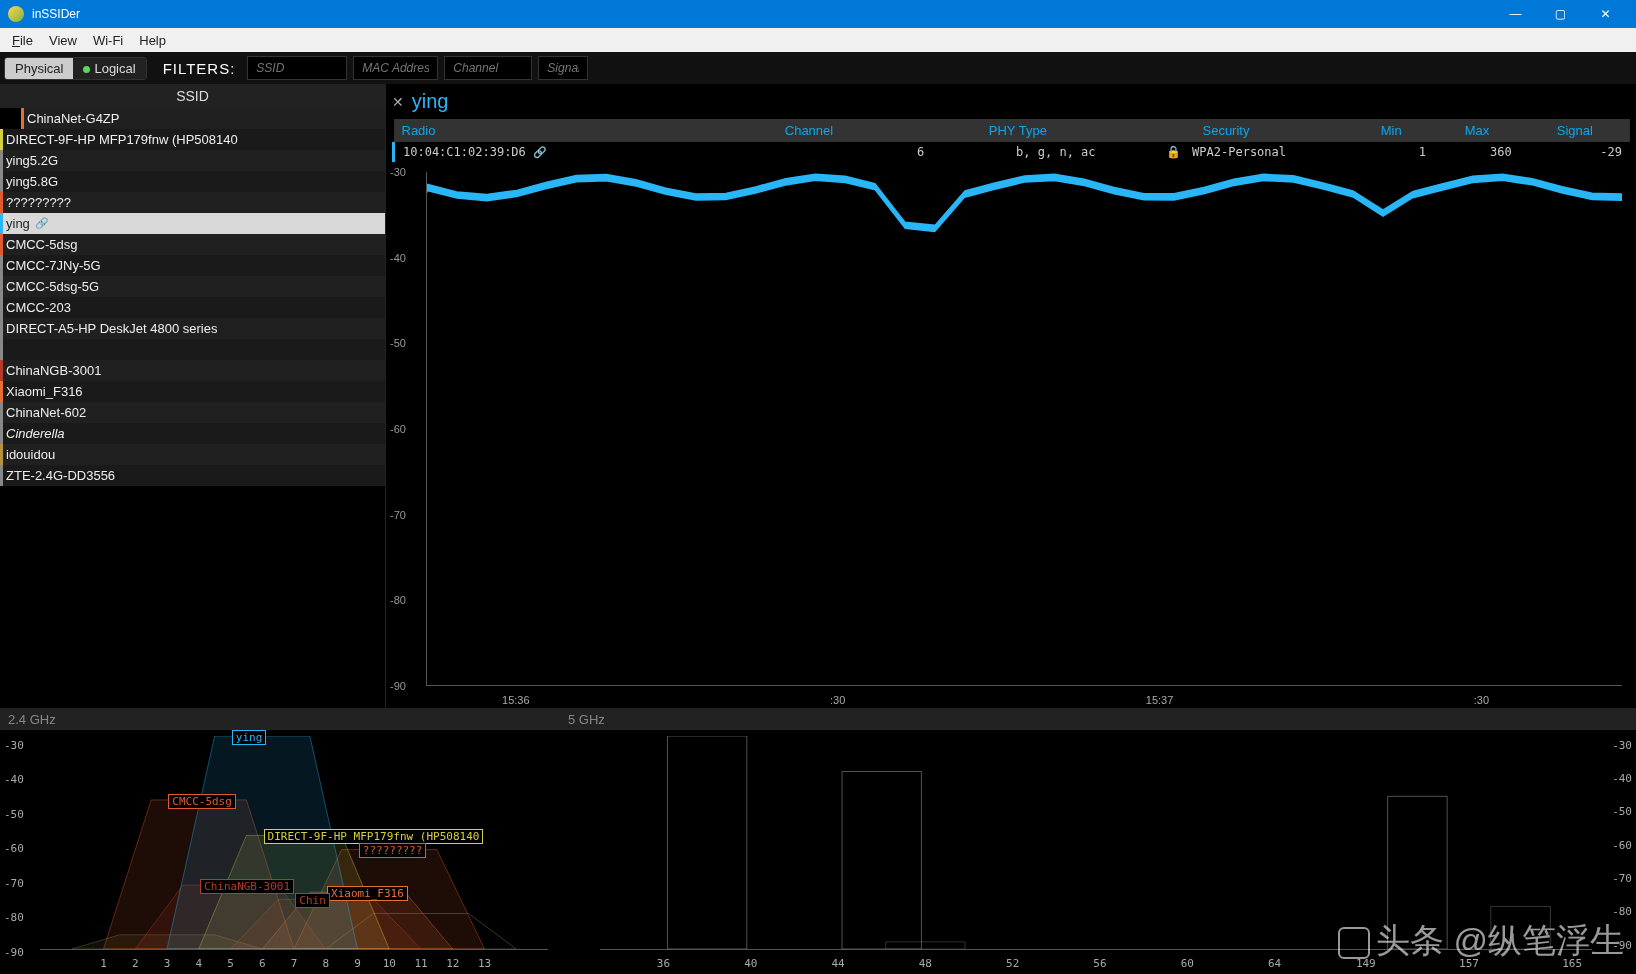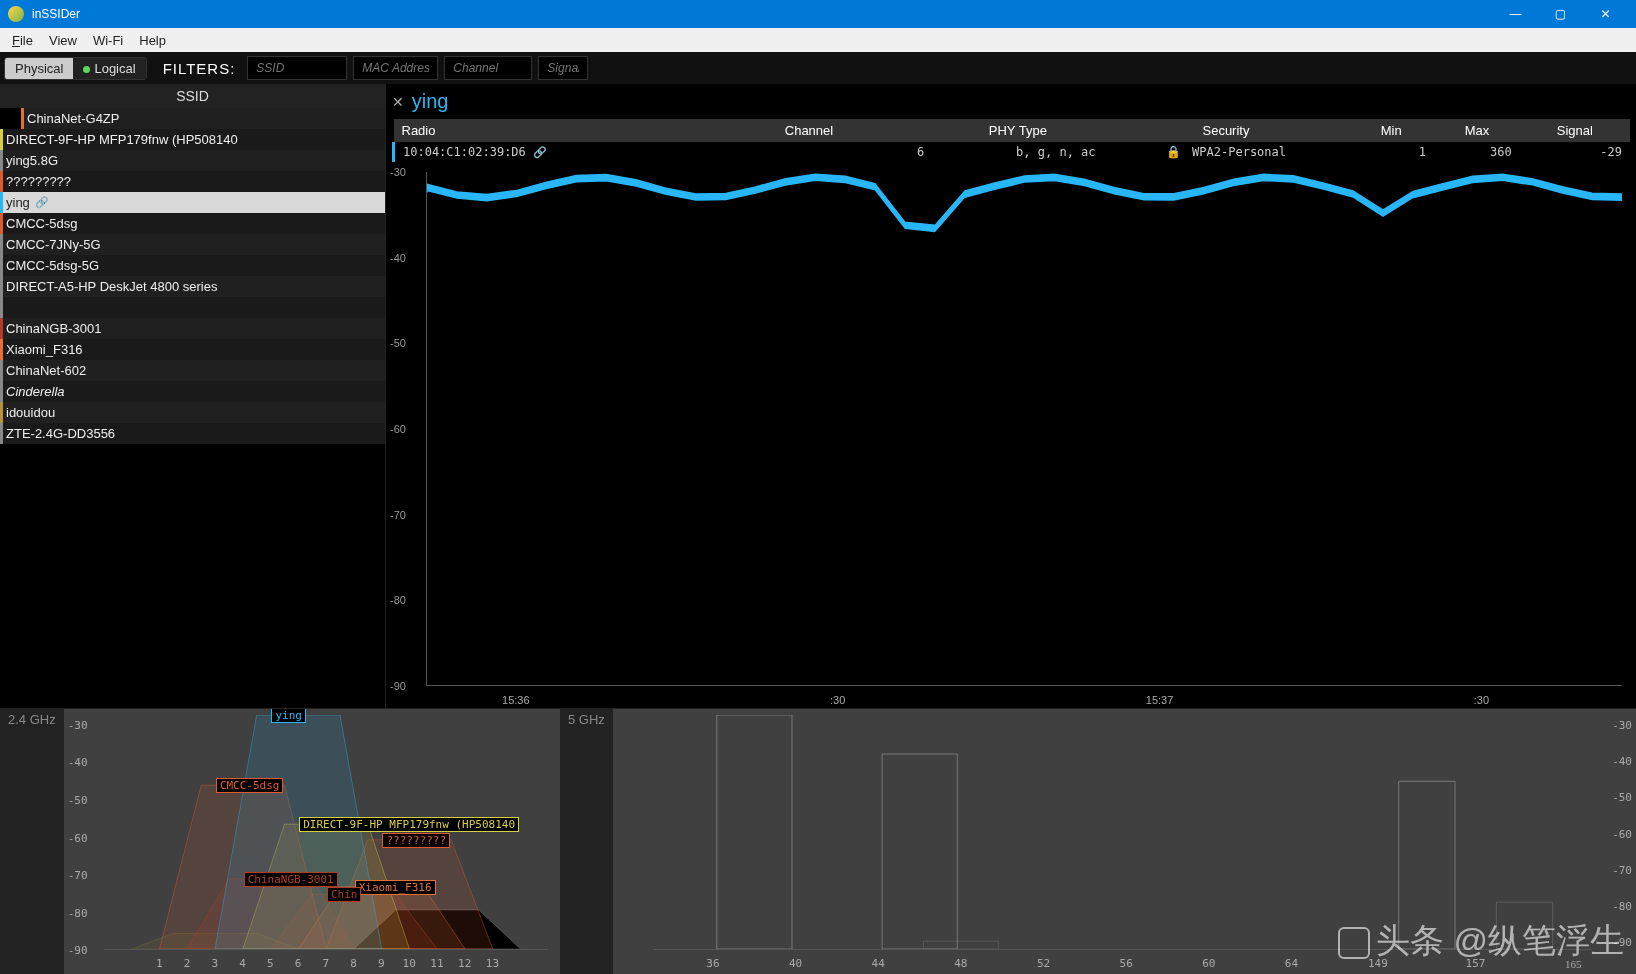--- a/index.html
+++ b/index.html
@@ -157,7 +157,7 @@
     border-collapse: collapse;
   }
   .radio-table th {
-    background:#333; color:#ffffff;
+    background:#333; color:#0ea5e9;
     font-weight: normal; text-align: center;
     padding: 4px 8px;
   }

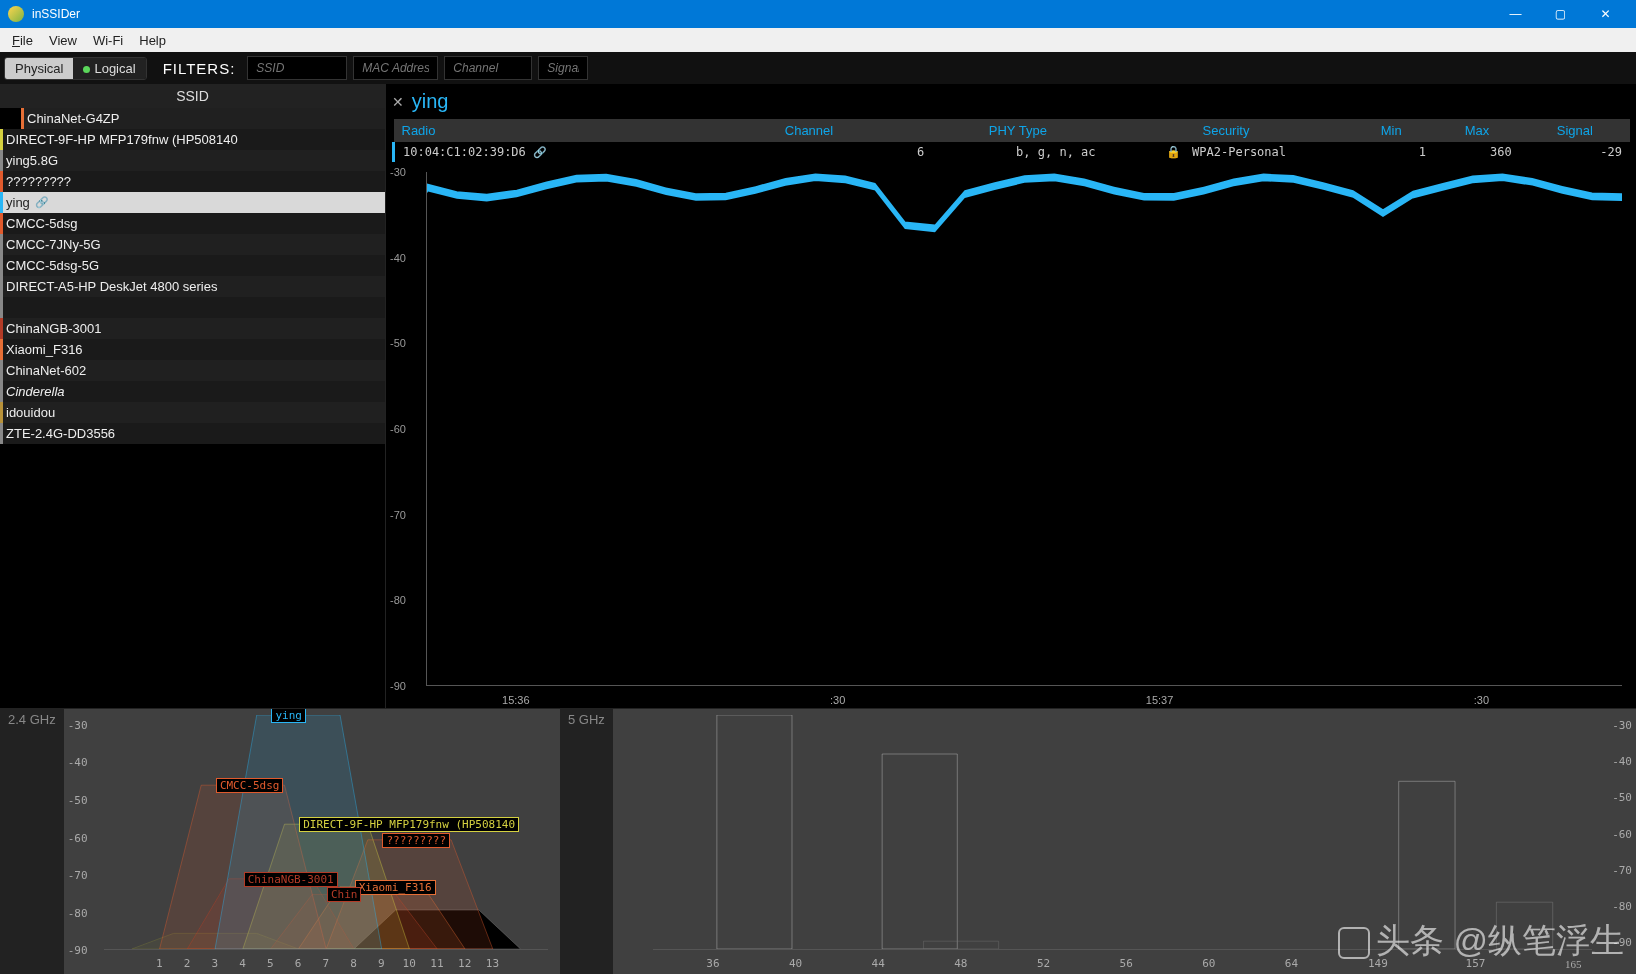--- a/index.html
+++ b/index.html
@@ -293,6 +293,9 @@
         </div>
         <div class="ssid-row" style="border-left-color: rgb(212, 208, 64);">
           <span>DIRECT-9F-HP MFP179fnw (HP508140</span>
+        </div>
+        <div class="ssid-row" style="border-left-color: rgb(136, 136, 136);">
+          <span>ying5.2G</span>
         </div>
         <div class="ssid-row" style="border-left-color: rgb(136, 136, 136);">
           <span>ying5.8G</span>

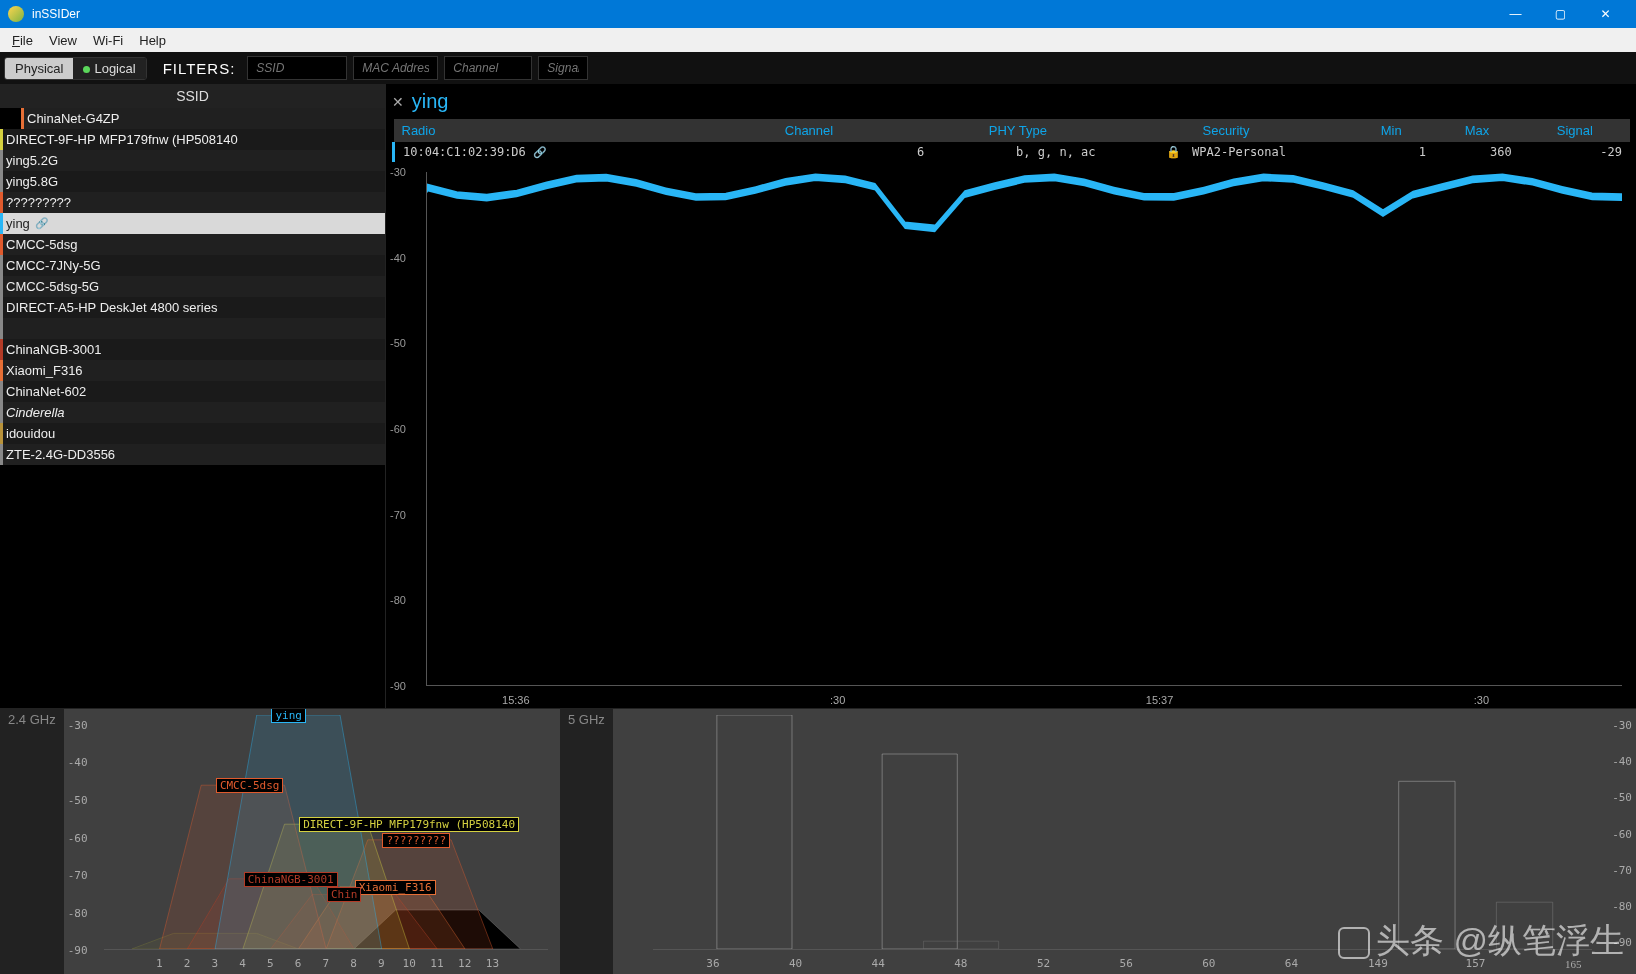--- a/index.html
+++ b/index.html
@@ -315,6 +315,9 @@
         </div>
         <div class="ssid-row" style="border-left-color: rgb(136, 136, 136);">
           <span>CMCC-5dsg-5G</span>
+        </div>
+        <div class="ssid-row" style="border-left-color: rgb(136, 136, 136);">
+          <span>CMCC-203</span>
         </div>
         <div class="ssid-row" style="border-left-color: rgb(136, 136, 136);">
           <span>DIRECT-A5-HP DeskJet 4800 series</span>

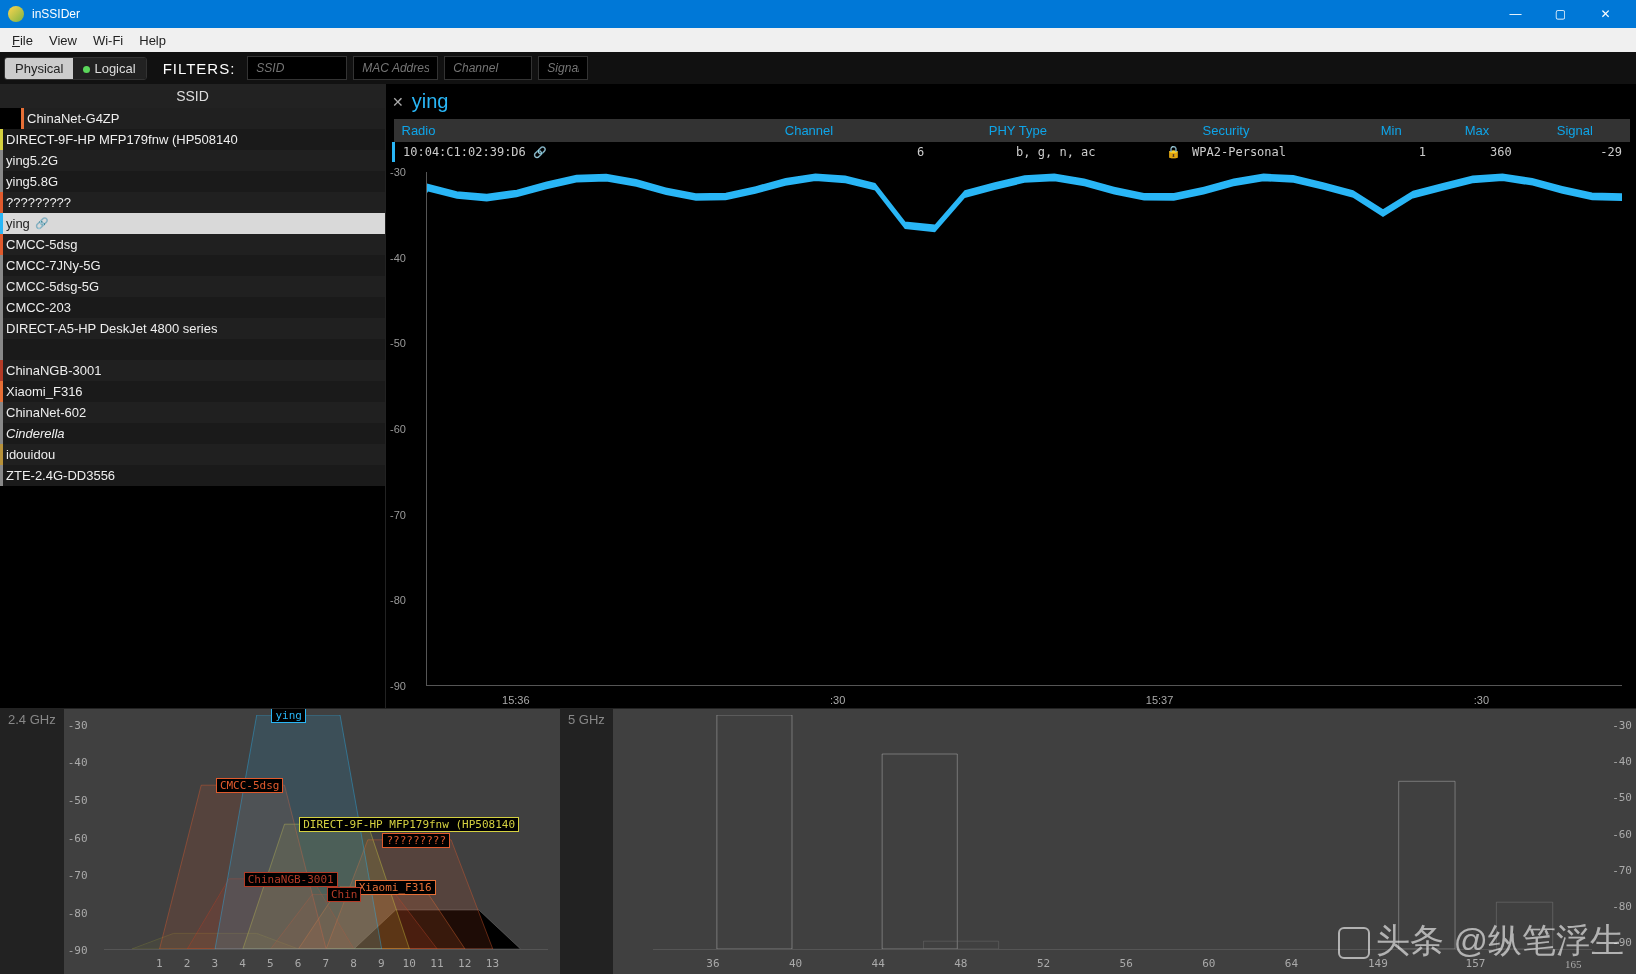--- a/index.html
+++ b/index.html
@@ -194,8 +194,8 @@
   }
   
   .spectrum {
-    background: #404040;
-    display:flex; 
+    background: #000000;
+    display:flex; flex-direction:column;
     overflow:hidden;
   }
   .bottom-row {

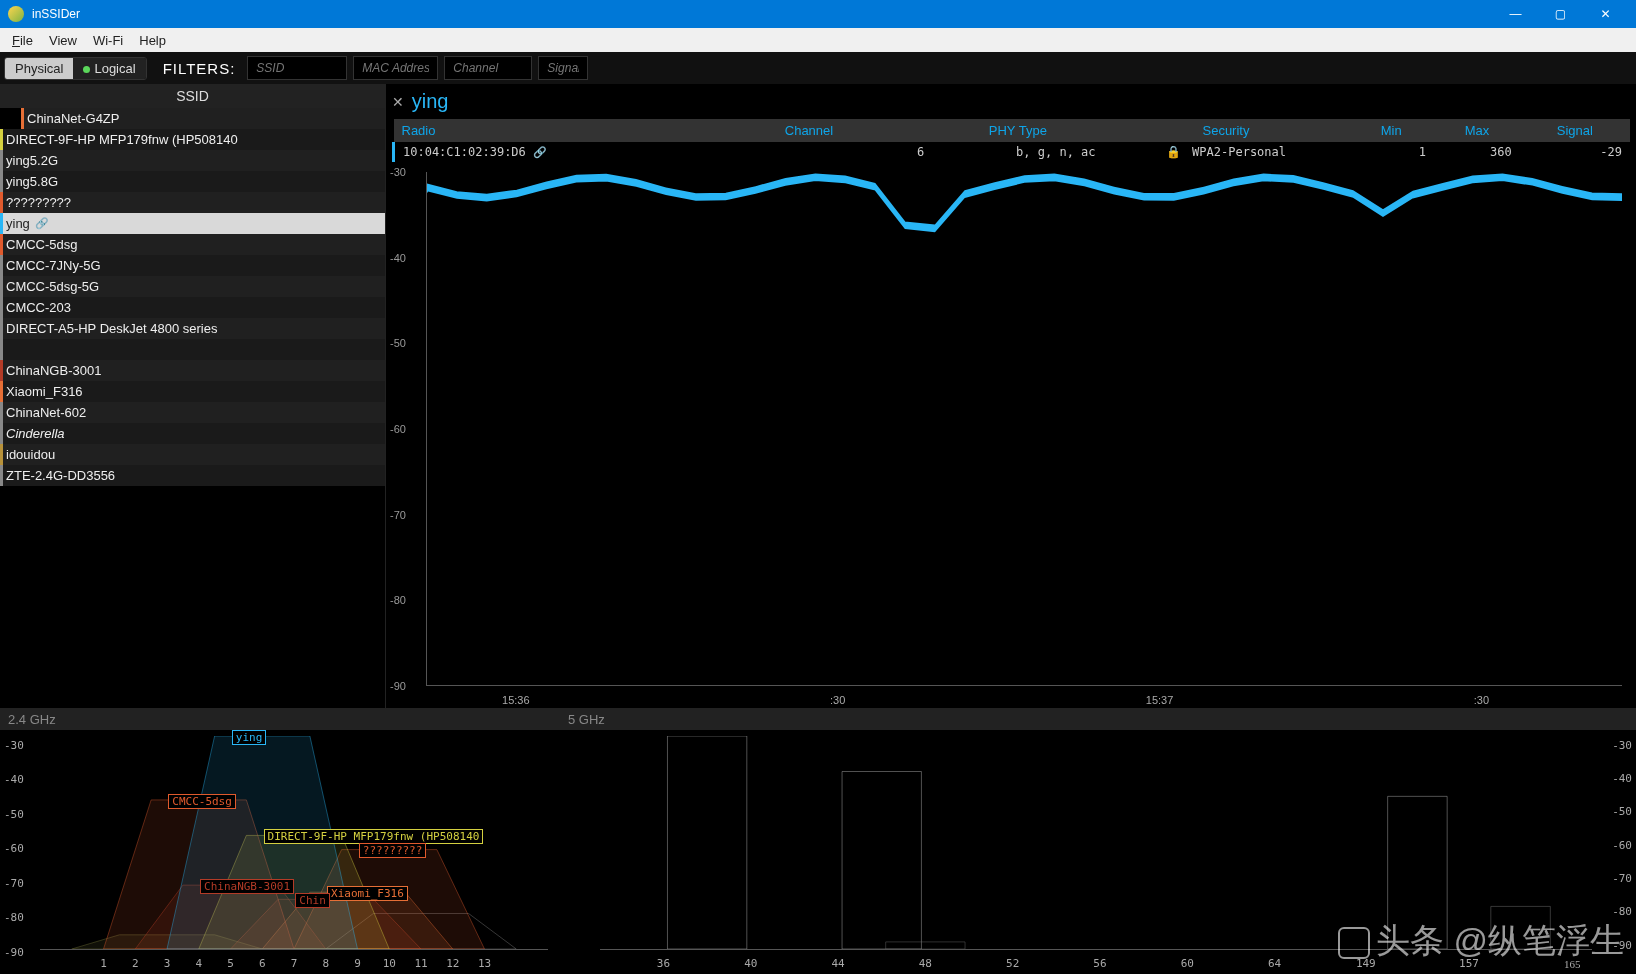--- a/index.html
+++ b/index.html
@@ -477,7 +477,7 @@
           <div class="spec-x" style="left: calc(40px + (68% * ((100% - 84px) * (1 / 100%))));">64</div>
           <div class="spec-x" style="left: calc(40px + (77.2% * ((100% - 84px) * (1 / 100%))));">149</div>
           <div class="spec-x" style="left: calc(40px + (87.6% * ((100% - 84px) * (1 / 100%))));">157</div>
-          <div class="spec-x" style="left: calc(40px + (98% * ((100% - 84px) * (1 / 100%)))); font-family: Liberation Serif, serif;">165</div>
+          <div class="spec-x" style="left: calc(40px + (98% * ((100% - 84px) * (1 / 100%))));">165</div>
         </div>
     </div>
   </div>

